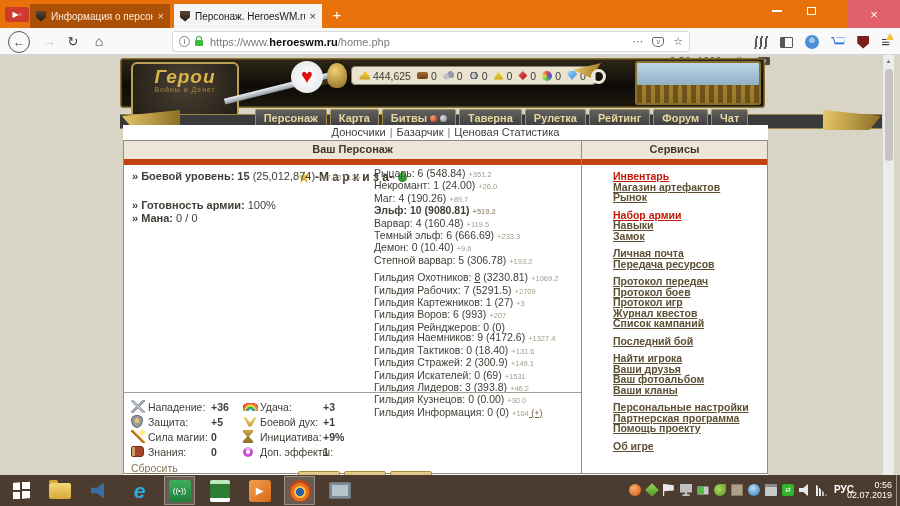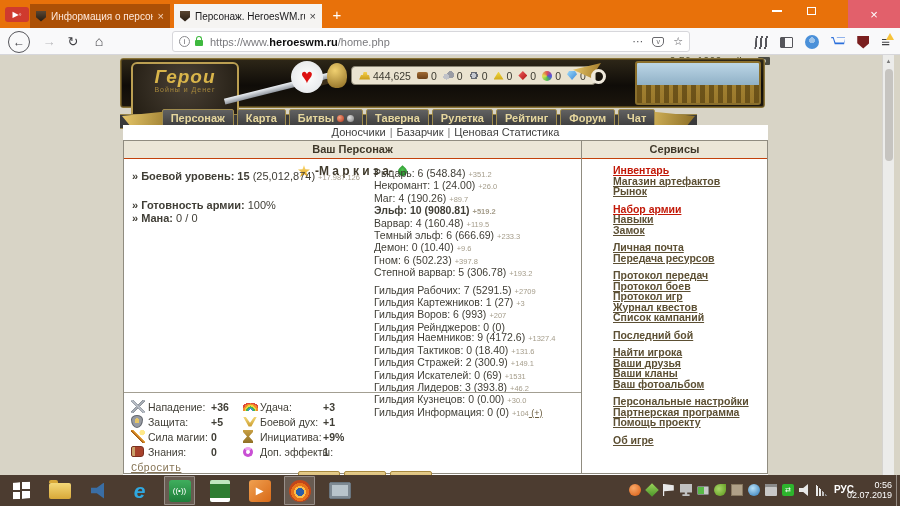--- a/index.html
+++ b/index.html
@@ -79,7 +79,7 @@
                linear-gradient(#bcd6e6,#8fb0c6) 0 0/100% 56% no-repeat,
                linear-gradient(#d4b44e,#a8842e); }
 
-  #navrow { position:absolute; left:120px; top:53px; width:577px; height:24px; }
+  #navrow { position:absolute; left:120px; top:53px; width:763px; height:24px; }
   #navrow::before { content:''; position:absolute; left:0; right:0; top:6px; height:13px; background:#3a3a3a; border-top:1px solid #9a864a; border-bottom:1px solid #9a864a; }
   .wing-big { position:absolute; top:2px; width:58px; height:20px; background:linear-gradient(100deg,#e8c86a,#8a6c24); }
   #wing-left { left:2px; clip-path:polygon(0 30%,100% 0,100% 100%,20% 100%); }

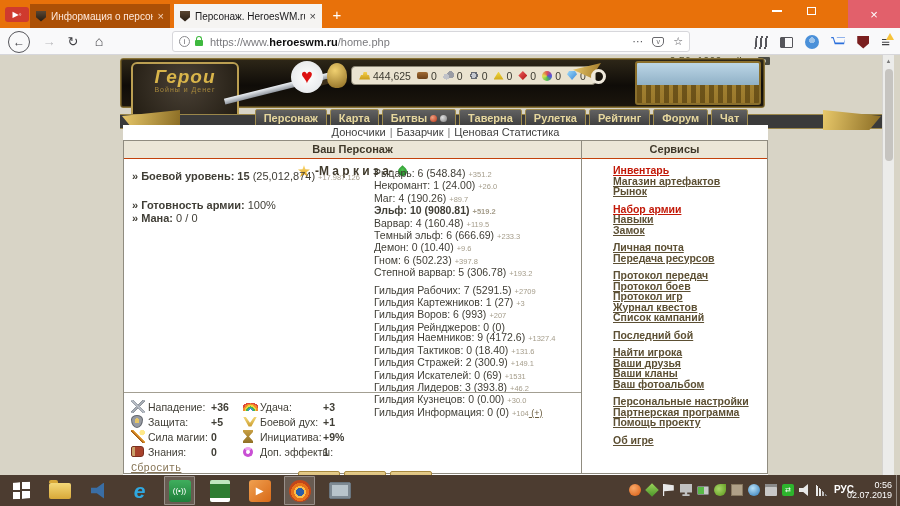--- a/index.html
+++ b/index.html
@@ -96,7 +96,7 @@
   #panel { position:relative; height:334px; border:1px solid #908c80; display:flex; }
   #main-col { width:458px; border-right:1px solid #908c80; position:relative; }
   #svc-col { flex:1; position:relative; }
-  .col-header { height:18px; background:#ebe6d7; border-bottom:1px solid #c2410c; text-align:center; font-size:11px; font-weight:bold; color:#3f382a; line-height:16px; }
+  .col-header { height:24px; background:#ebe6d7; border-bottom:6px solid #c2410c; text-align:center; font-size:11px; font-weight:bold; color:#3f382a; line-height:16px; }
 
   #name-row { text-align:center; margin-top:4px; height:16px; display:flex; justify-content:center; align-items:center; gap:5px; }
   .star-icon { width:12px; height:12px; background:linear-gradient(#ffe080,#d89a10); clip-path:polygon(50% 0,62% 35%,100% 38%,70% 60%,82% 100%,50% 76%,18% 100%,30% 60%,0 38%,38% 35%); }

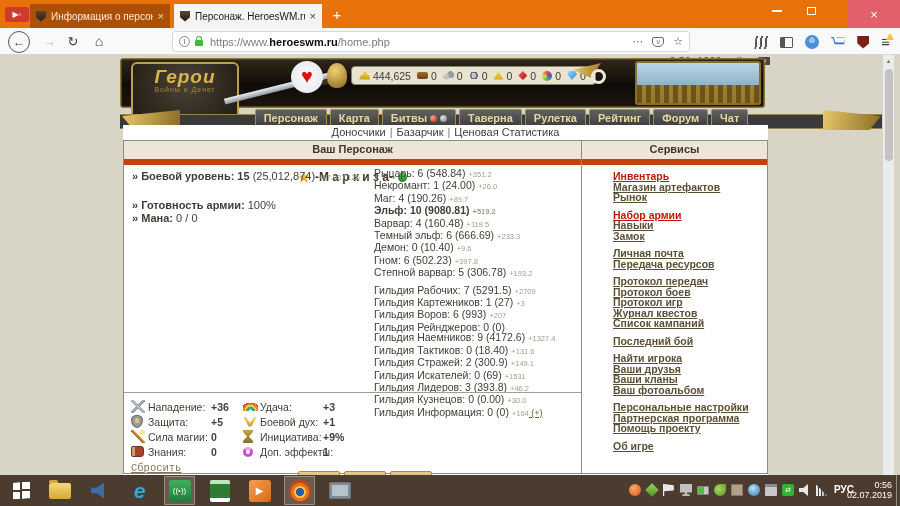--- a/index.html
+++ b/index.html
@@ -329,7 +329,6 @@
               <div class="fg-line"><span>Варвар: </span><span>4</span><span> (160.48)</span><span class="bonus">+119.5</span></div>
               <div class="fg-line"><span>Темный эльф: </span><span>6</span><span> (666.69)</span><span class="bonus">+233.3</span></div>
               <div class="fg-line"><span>Демон: </span><span>0</span><span> (10.40)</span><span class="bonus">+9.6</span></div>
-              <div class="fg-line"><span>Гном: </span><span>6</span><span> (502.23)</span><span class="bonus">+397.8</span></div>
               <div class="fg-line"><span>Степной варвар: </span><span>5</span><span> (306.78)</span><span class="bonus">+193.2</span></div>
             </div>
           <div id="guilds">

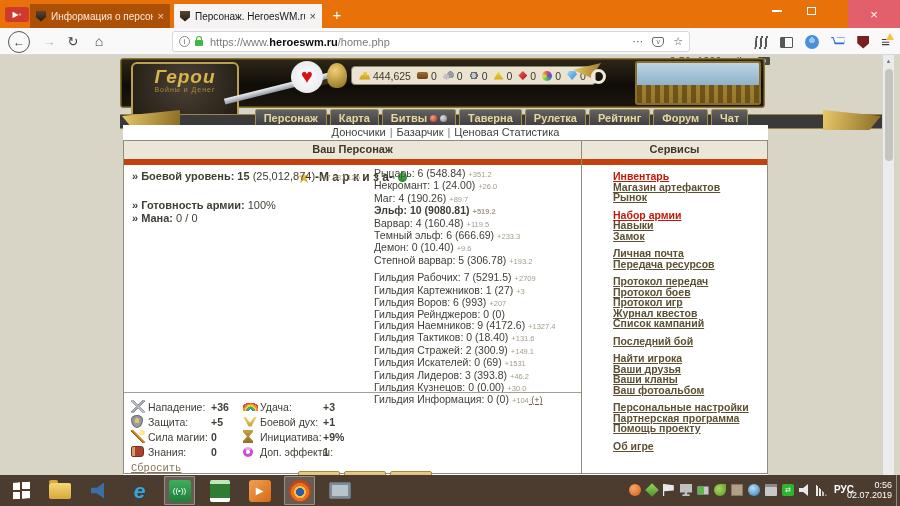--- a/index.html
+++ b/index.html
@@ -332,6 +332,7 @@
               <div class="fg-line"><span>Степной варвар: </span><span>5</span><span> (306.78)</span><span class="bonus">+193.2</span></div>
             </div>
           <div id="guilds">
+              <div class="fg-line"><span>Гильдия Охотников: </span><a class="lvl-link">8</a><span> (3230.81)</span><span class="bonus">+1069.2</span></div>
               <div class="fg-line"><span>Гильдия Рабочих: </span><span>7</span><span> (5291.5)</span><span class="bonus">+2709</span></div>
               <div class="fg-line"><span>Гильдия Картежников: </span><span>1</span><span> (27)</span><span class="bonus">+3</span></div>
               <div class="fg-line"><span>Гильдия Воров: </span><span>6</span><span> (993)</span><span class="bonus">+207</span></div>

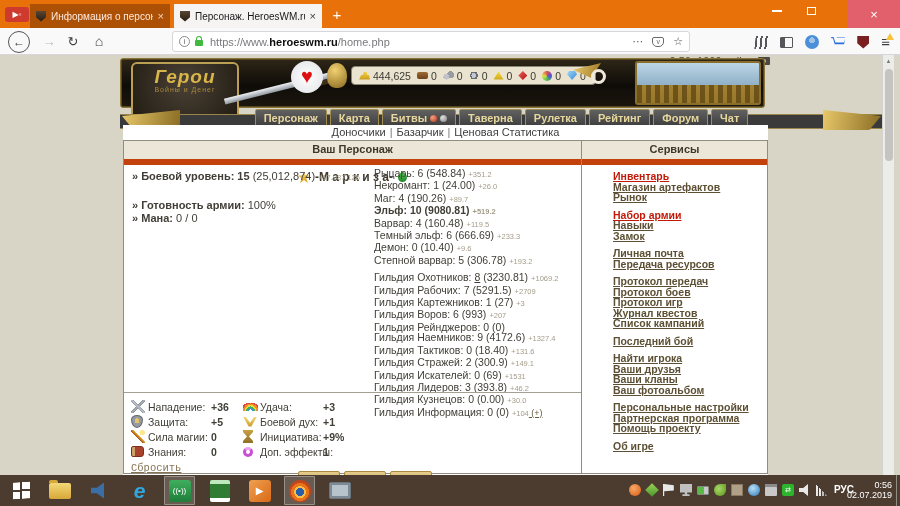--- a/index.html
+++ b/index.html
@@ -441,8 +441,8 @@
             <div class="svc-group">
               <a class="svc-link">Найти игрока</a>
               <a class="svc-link">Ваши друзья</a>
+              <a class="svc-link">Ваш фотоальбом</a>
               <a class="svc-link">Ваши кланы</a>
-              <a class="svc-link">Ваш фотоальбом</a>
             </div>
             <div class="svc-group">
               <a class="svc-link">Персональные настройки</a>

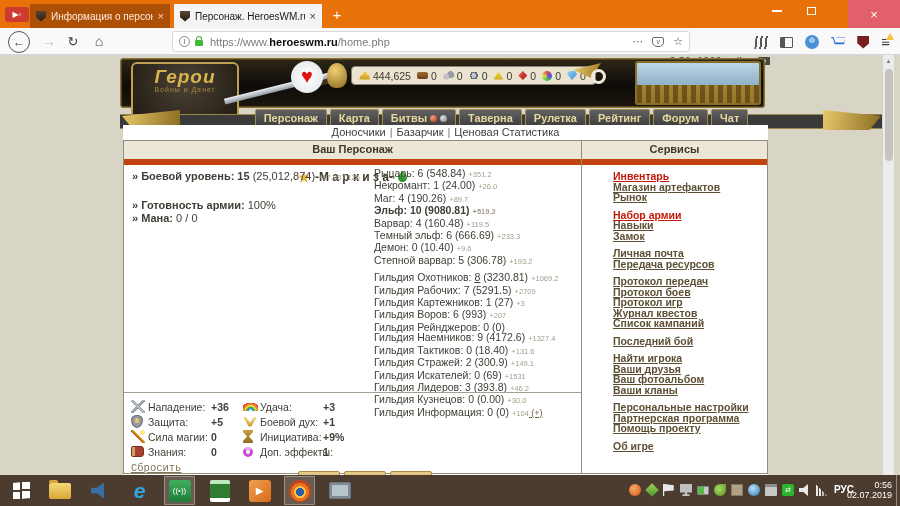--- a/index.html
+++ b/index.html
@@ -125,7 +125,7 @@
   .cicon { width:17px; flex:0 0 auto; display:flex; align-items:center; }
   .cicon > i { display:block; }
   .cvalue { position:absolute; left:80px; font-weight:bold; }
-  #reset-link { position:absolute; left:7px; top:65px; font-size:10.5px; color:#867455; text-decoration:underline;font-family:Liberation Mono, monospace; }
+  #reset-link { position:absolute; left:7px; top:65px; font-size:10.5px; color:#867455; text-decoration:underline; }
 
   .swords-icon { width:14px; height:13px; background:linear-gradient(45deg,transparent 42%,#8d939b 42%,#c3c9d1 50%,#8d939b 58%,transparent 58%),linear-gradient(135deg,transparent 42%,#7d838b 42%,#b3b9c1 50%,#7d838b 58%,transparent 58%); }
   .shield-icon { width:12px; height:13px; background:radial-gradient(circle at 50% 42%,#e6c566 0 2.5px,#969aa2 2.5px); border:1px solid #62666e; border-radius:50% 50% 50% 50%/35% 35% 65% 65%; }

